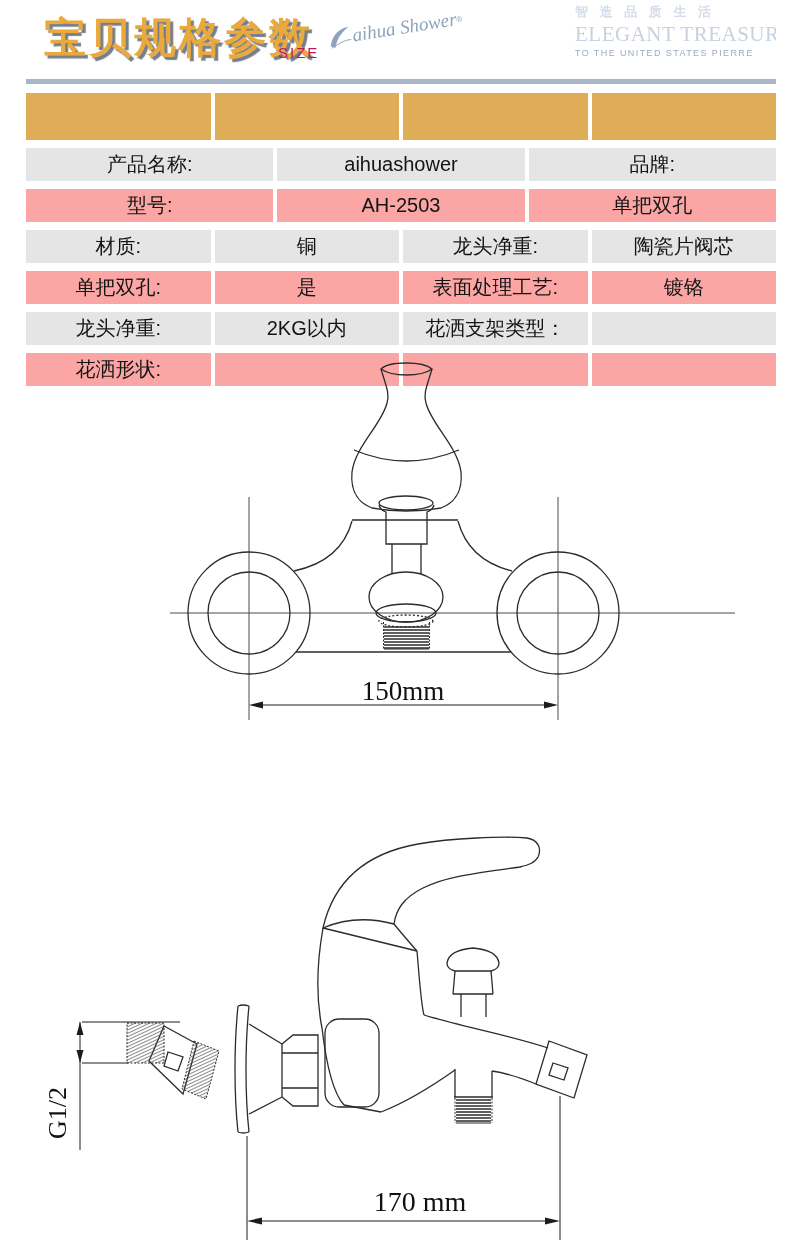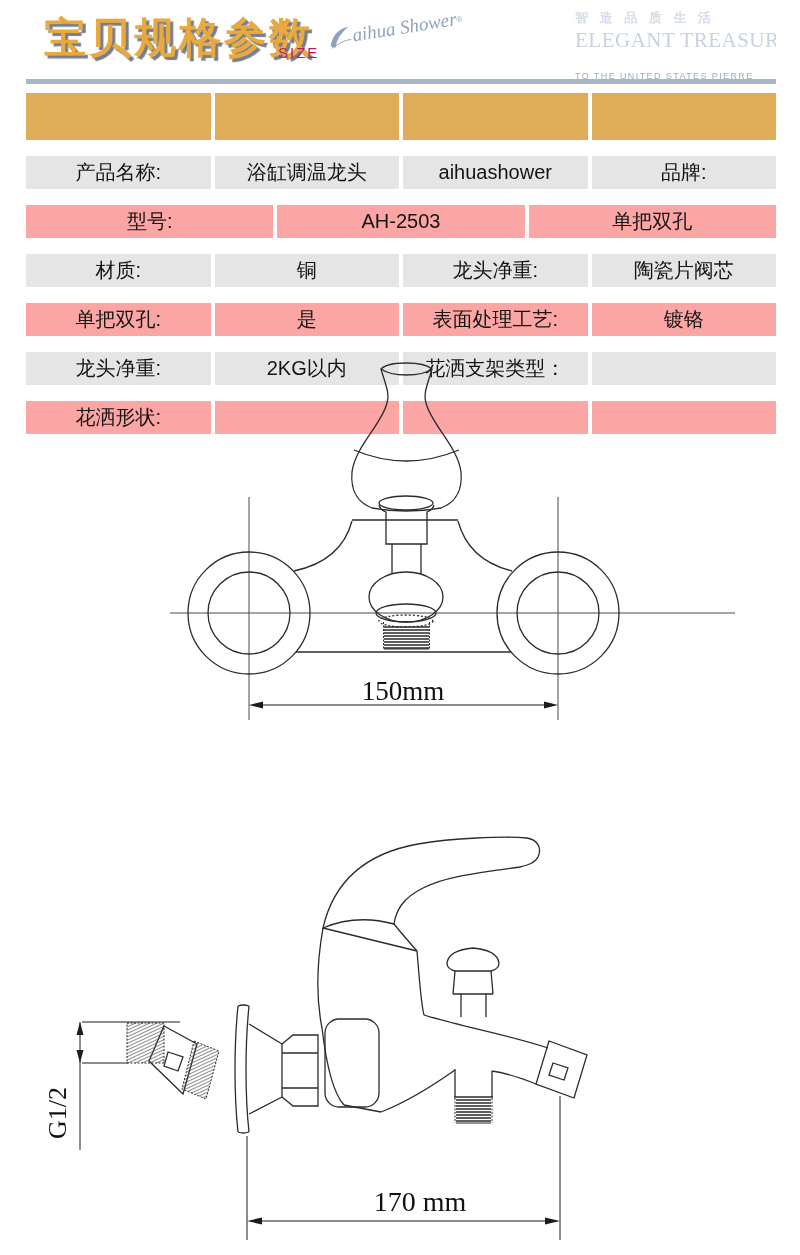--- a/index.html
+++ b/index.html
@@ -28,7 +28,7 @@
   .brand-logo { position:absolute; left:300px; top:16px; transform:rotate(-9deg); display:flex; align-items:center; color:#8FA3BD; }
   .brand-logo-text { font-family:"Liberation Serif","DejaVu Serif",serif; font-style:italic; font-size:19px; white-space:nowrap; }
   .brand-reg { font-size:8px; vertical-align:super; }
-  .slogan-block { position:absolute; left:549px; top:9px; width:215px; }
+  .slogan-block { position:absolute; left:549px; top:3px; width:215px; }
   .slogan-cn { font-size:13px; font-weight:bold; color:#D5DDE8; letter-spacing:4px; white-space:nowrap; }
   .slogan-en { font-family:"Liberation Serif","DejaVu Serif",serif; font-size:21px; color:#C8D2DF; letter-spacing:0.5px; margin-top:1px; white-space:nowrap; }
   .slogan-sub { font-size:9px; color:#9AACC2; letter-spacing:1.4px; margin-top:18px; white-space:nowrap; }

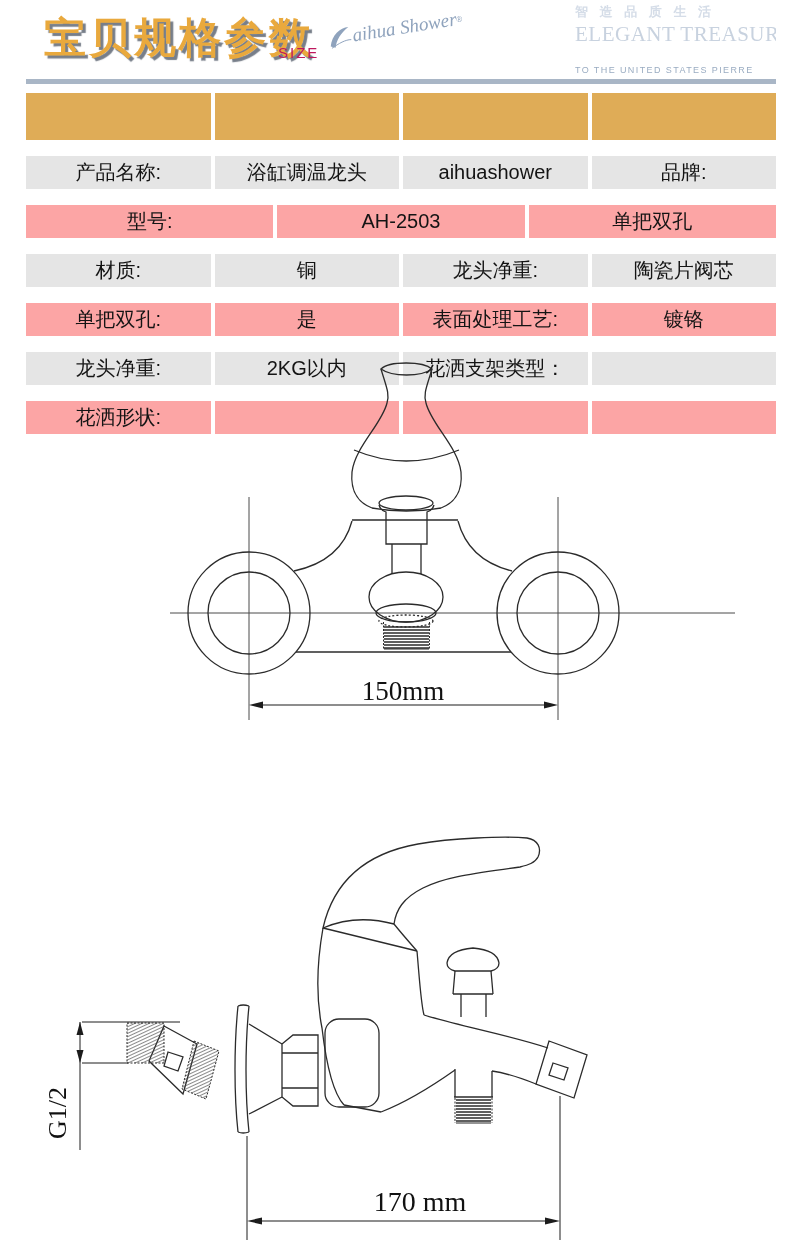--- a/index.html
+++ b/index.html
@@ -31,7 +31,7 @@
   .slogan-block { position:absolute; left:549px; top:3px; width:215px; }
   .slogan-cn { font-size:13px; font-weight:bold; color:#D5DDE8; letter-spacing:4px; white-space:nowrap; }
   .slogan-en { font-family:"Liberation Serif","DejaVu Serif",serif; font-size:21px; color:#C8D2DF; letter-spacing:0.5px; margin-top:1px; white-space:nowrap; }
-  .slogan-sub { font-size:9px; color:#9AACC2; letter-spacing:1.4px; margin-top:18px; white-space:nowrap; }
+  .slogan-sub { font-size:9px; color:#9AACC2; letter-spacing:1.4px; margin-top:1px; white-space:nowrap; }
   .fine-print { margin-top:4px; }
   .fineline { height:2px; background:rgba(255,255,255,0.13); margin-bottom:2px; }
   .banner-strip { position:absolute; left:26px; top:79px; width:750px; height:5px; background:#A9B6C6; }

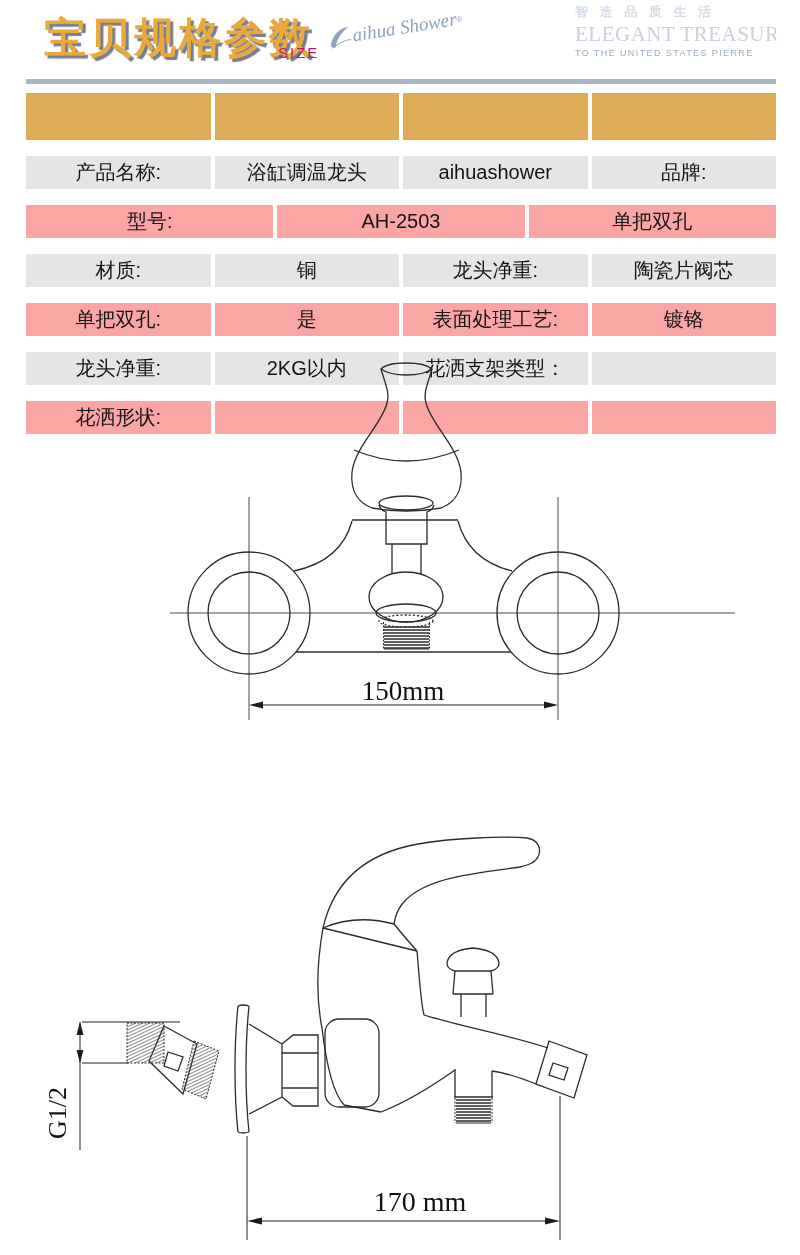--- a/index.html
+++ b/index.html
@@ -36,7 +36,7 @@
   .fineline { height:2px; background:rgba(255,255,255,0.13); margin-bottom:2px; }
   .banner-strip { position:absolute; left:26px; top:79px; width:750px; height:5px; background:#A9B6C6; }
   
-  .spec-table { position:absolute; left:26px; top:93px; width:750px; display:flex; flex-direction:column; gap:16px; }
+  .spec-table { position:absolute; left:26px; top:93px; width:750px; display:flex; flex-direction:column; gap:8px; }
   .spec-header-row { display:flex; gap:4px; height:47px; }
   .spec-header-cell { flex:1; background:#DFAC57; }
   .spec-row { display:flex; gap:4px; height:33px; }

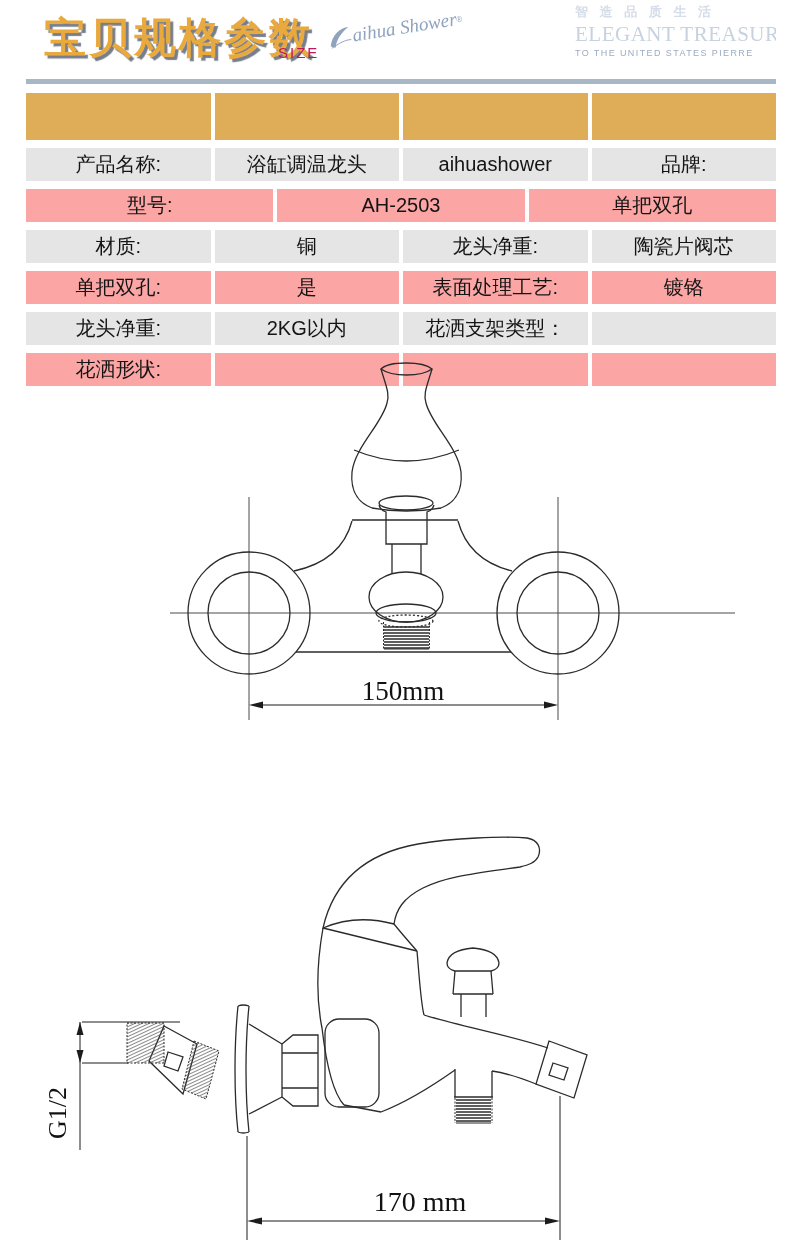--- a/index.html
+++ b/index.html
@@ -87,7 +87,6 @@
   </div>
   <div class="spec-row row-light">
     <div class="spec-cell">产品名称:</div>
-    <div class="spec-cell">浴缸调温龙头</div>
     <div class="spec-cell">aihuashower</div>
     <div class="spec-cell">品牌:</div>
   </div>

